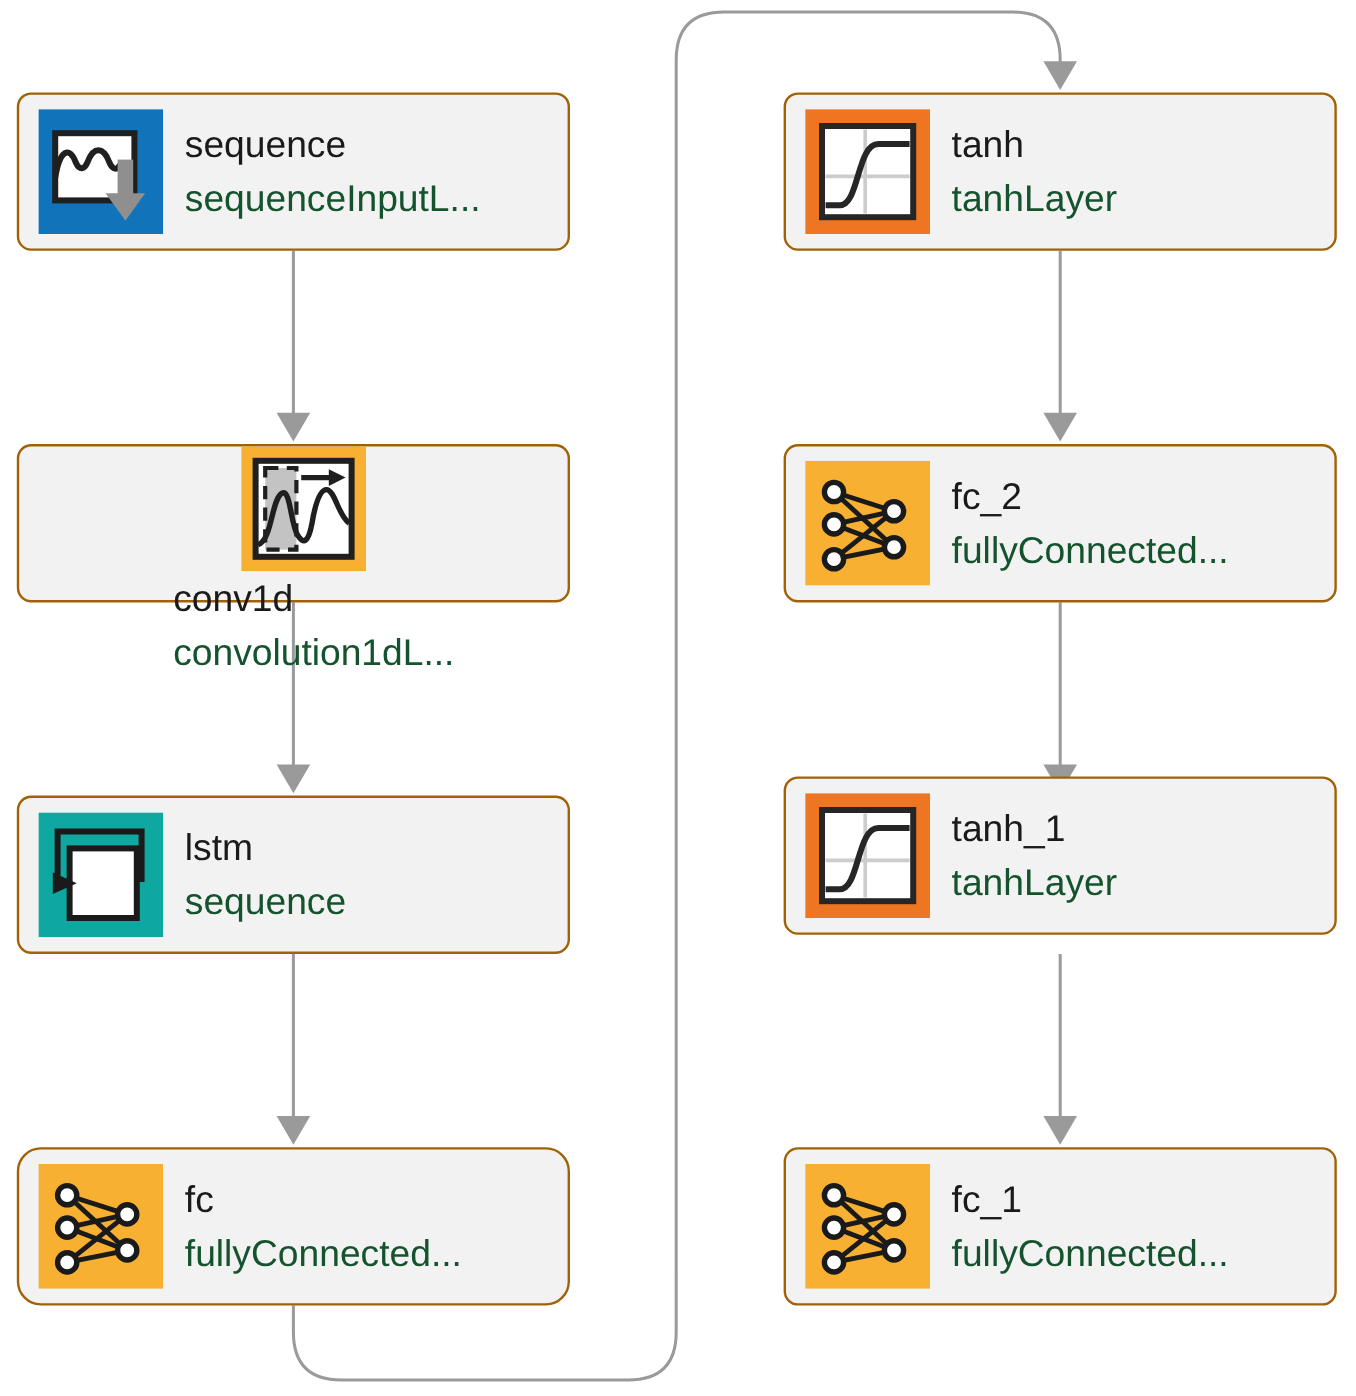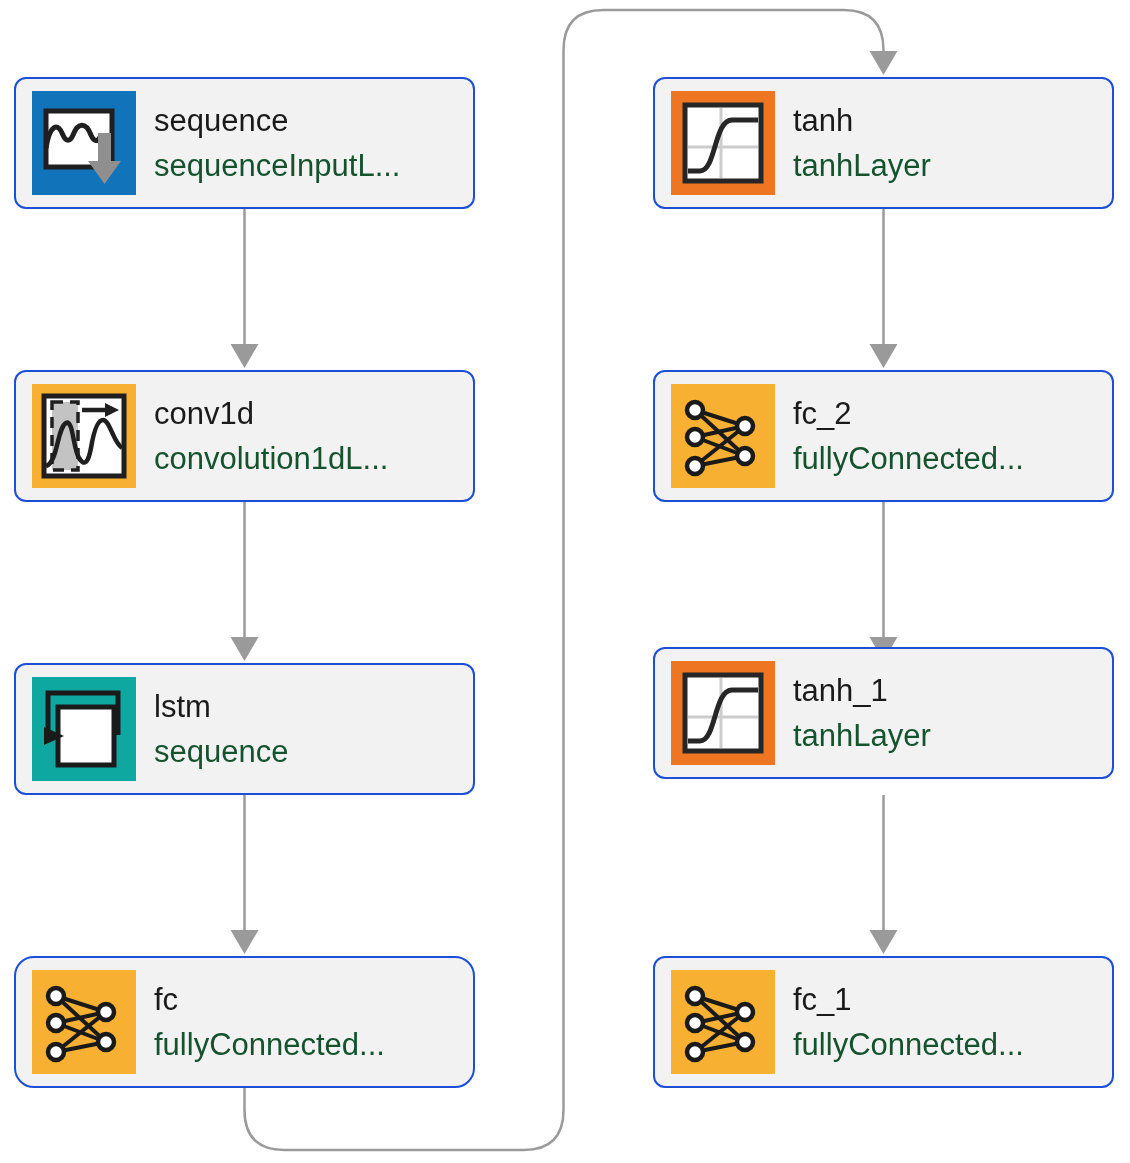--- a/index.html
+++ b/index.html
@@ -20,7 +20,7 @@
     width: 461px;
     height: 132px;
     background: #f2f2f2;
-    border: 2px solid #1d4ed8;
+    border: 2px solid #a16207;
     border-radius: 12px;
     display: flex;
     align-items: center;

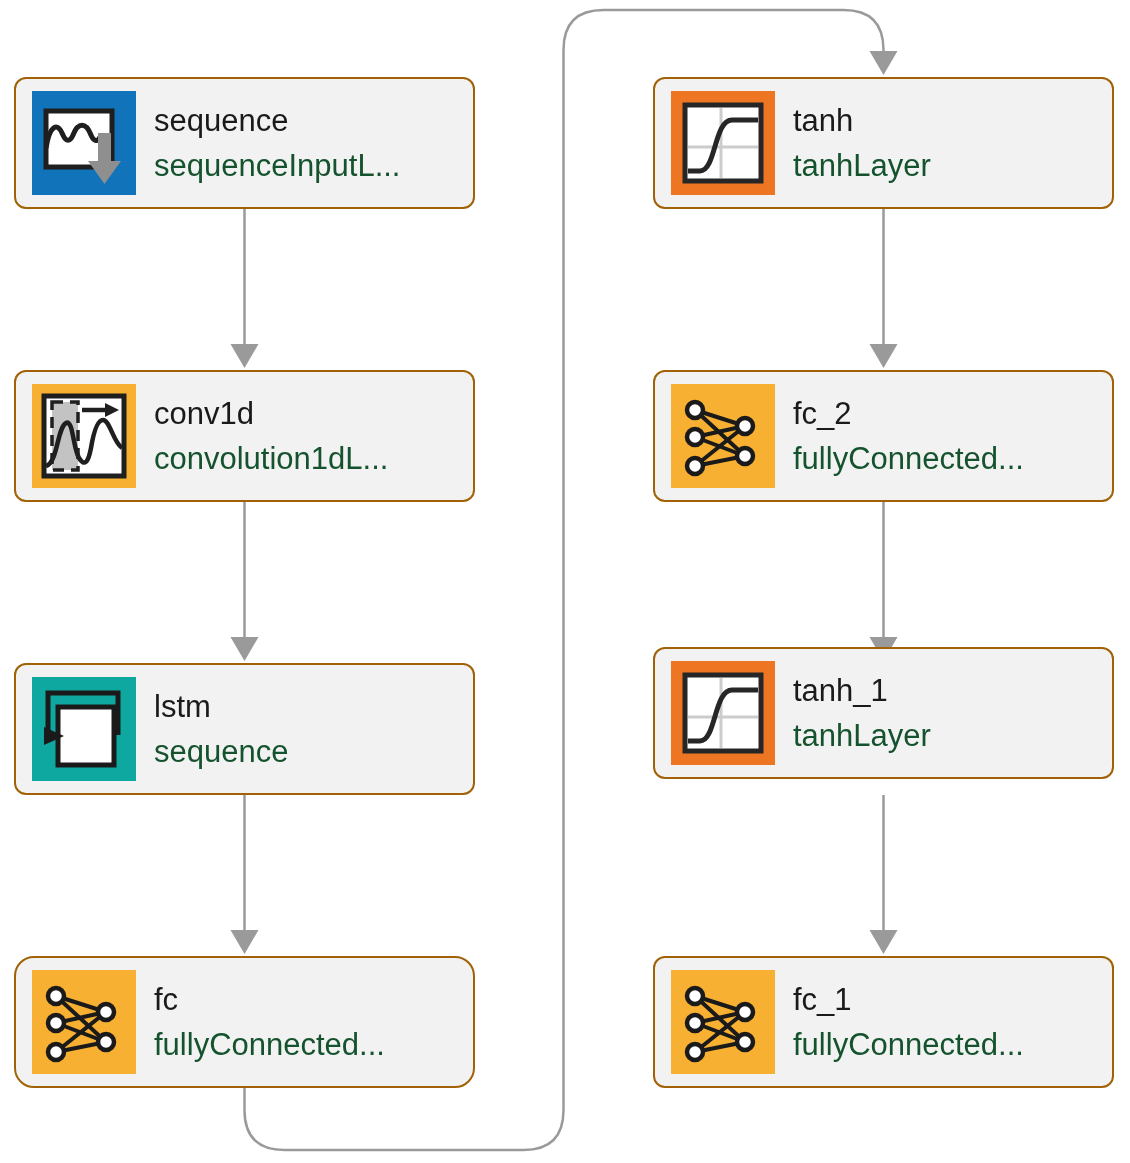--- a/index.html
+++ b/index.html
@@ -71,7 +71,7 @@
     </div>
   </div>
 
-  <div class="node" style="left:14px; top:370px;">
+  <div class="node" style="left:14px; top:370px;flex-direction:column;">
     <svg class="icon" viewBox="0 0 104 104">
       <rect width="104" height="104" fill="#f7b031"></rect>
       <rect x="12" y="12" width="80" height="80" fill="#ffffff" stroke="#1f1f1f" stroke-width="5"></rect>

